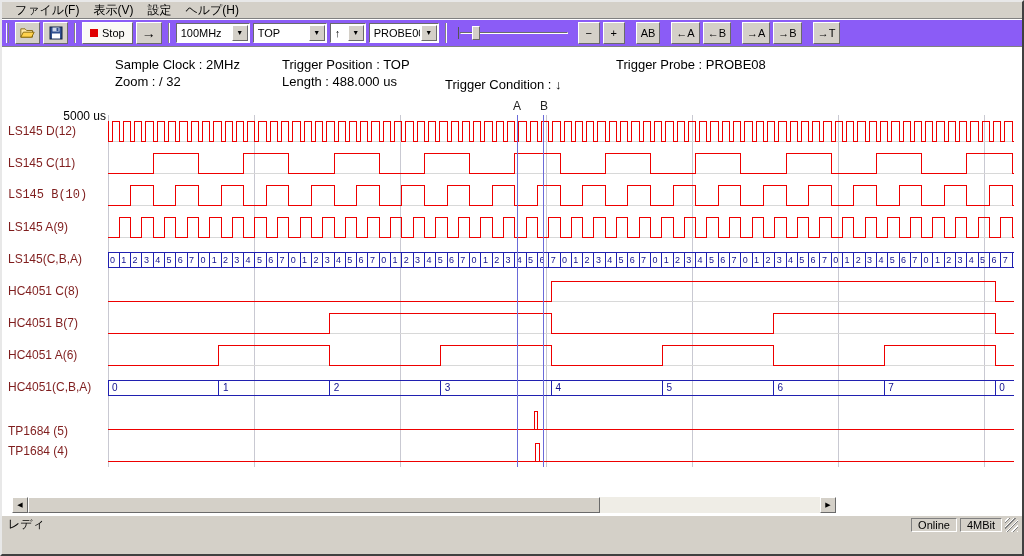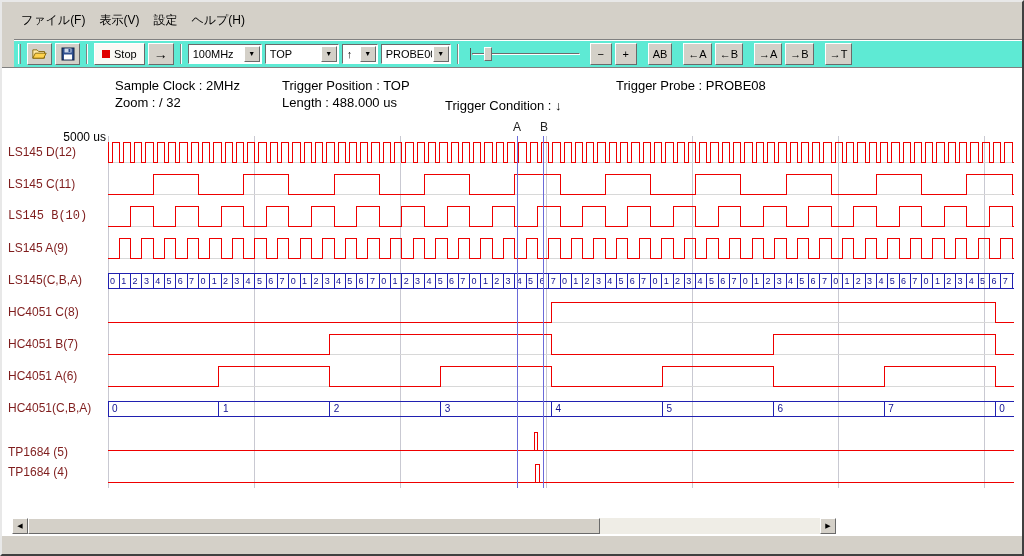--- a/index.html
+++ b/index.html
@@ -17,7 +17,7 @@
   .glyph-min{width:7px;border-bottom:2px solid #000;margin-top:7px;}
   .glyph-max{width:8px;height:7px;border:1px solid #000;border-top:2px solid #000;}
   
-  .menubar{height:37px;display:flex;align-items:center;font-size:12px;padding-left:12px;background:#d4d0c8;}
+  .menubar{height:16px;display:flex;align-items:center;font-size:12px;padding-left:6px;background:#d4d0c8;}
   .menu-item{padding:2px 7px;}
   
   .toolbar{height:28px;display:flex;align-items:center;gap:3px;padding:0 4px;background:#5eead4;

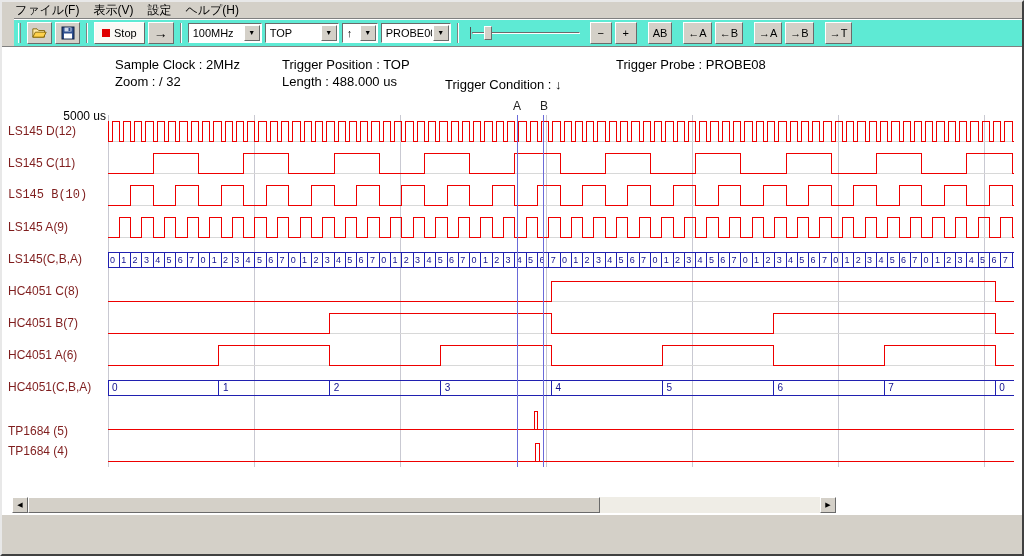--- a/index.html
+++ b/index.html
@@ -20,8 +20,8 @@
   .menubar{height:16px;display:flex;align-items:center;font-size:12px;padding-left:6px;background:#d4d0c8;}
   .menu-item{padding:2px 7px;}
   
-  .toolbar{height:28px;display:flex;align-items:center;gap:3px;padding:0 4px;background:#5eead4;
-    border-top:1px solid #808080;box-shadow:inset 0 1px 0 #ffffff;margin-left:12px;}
+  .toolbar{height:28px;display:flex;align-items:center;gap:3px;padding:0 4px;background:#8b5cf6;
+    border-top:1px solid #808080;box-shadow:inset 0 1px 0 #ffffff;}
   .grip{width:3px;height:20px;border-left:1px solid #fff;border-right:1px solid #808080;margin-right:3px;}
   button{margin:0;font-family:inherit;}
   .tbtn{height:22px;min-width:22px;padding:0 4px;background:#d4d0c8;font-size:11px;color:#000;

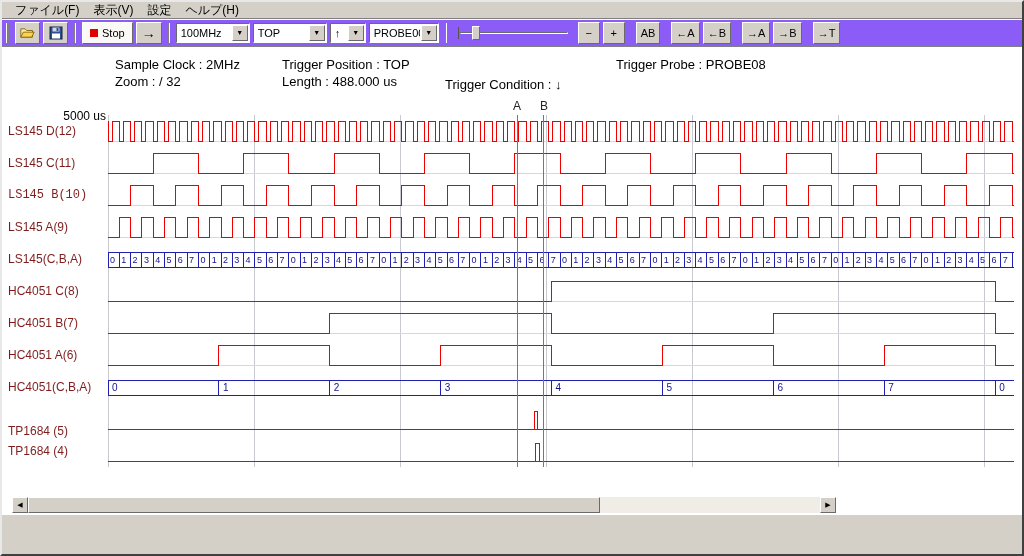--- a/index.html
+++ b/index.html
@@ -415,6 +415,12 @@
     </div>
   </div>
 
+  <div class="statusbar">
+    <span class="sb-ready">レディ</span>
+    <span class="sb-cell">Online</span>
+    <span class="sb-cell">4MBit</span>
+    <span class="sb-grip"></span>
+  </div>
 
 </div>
 

